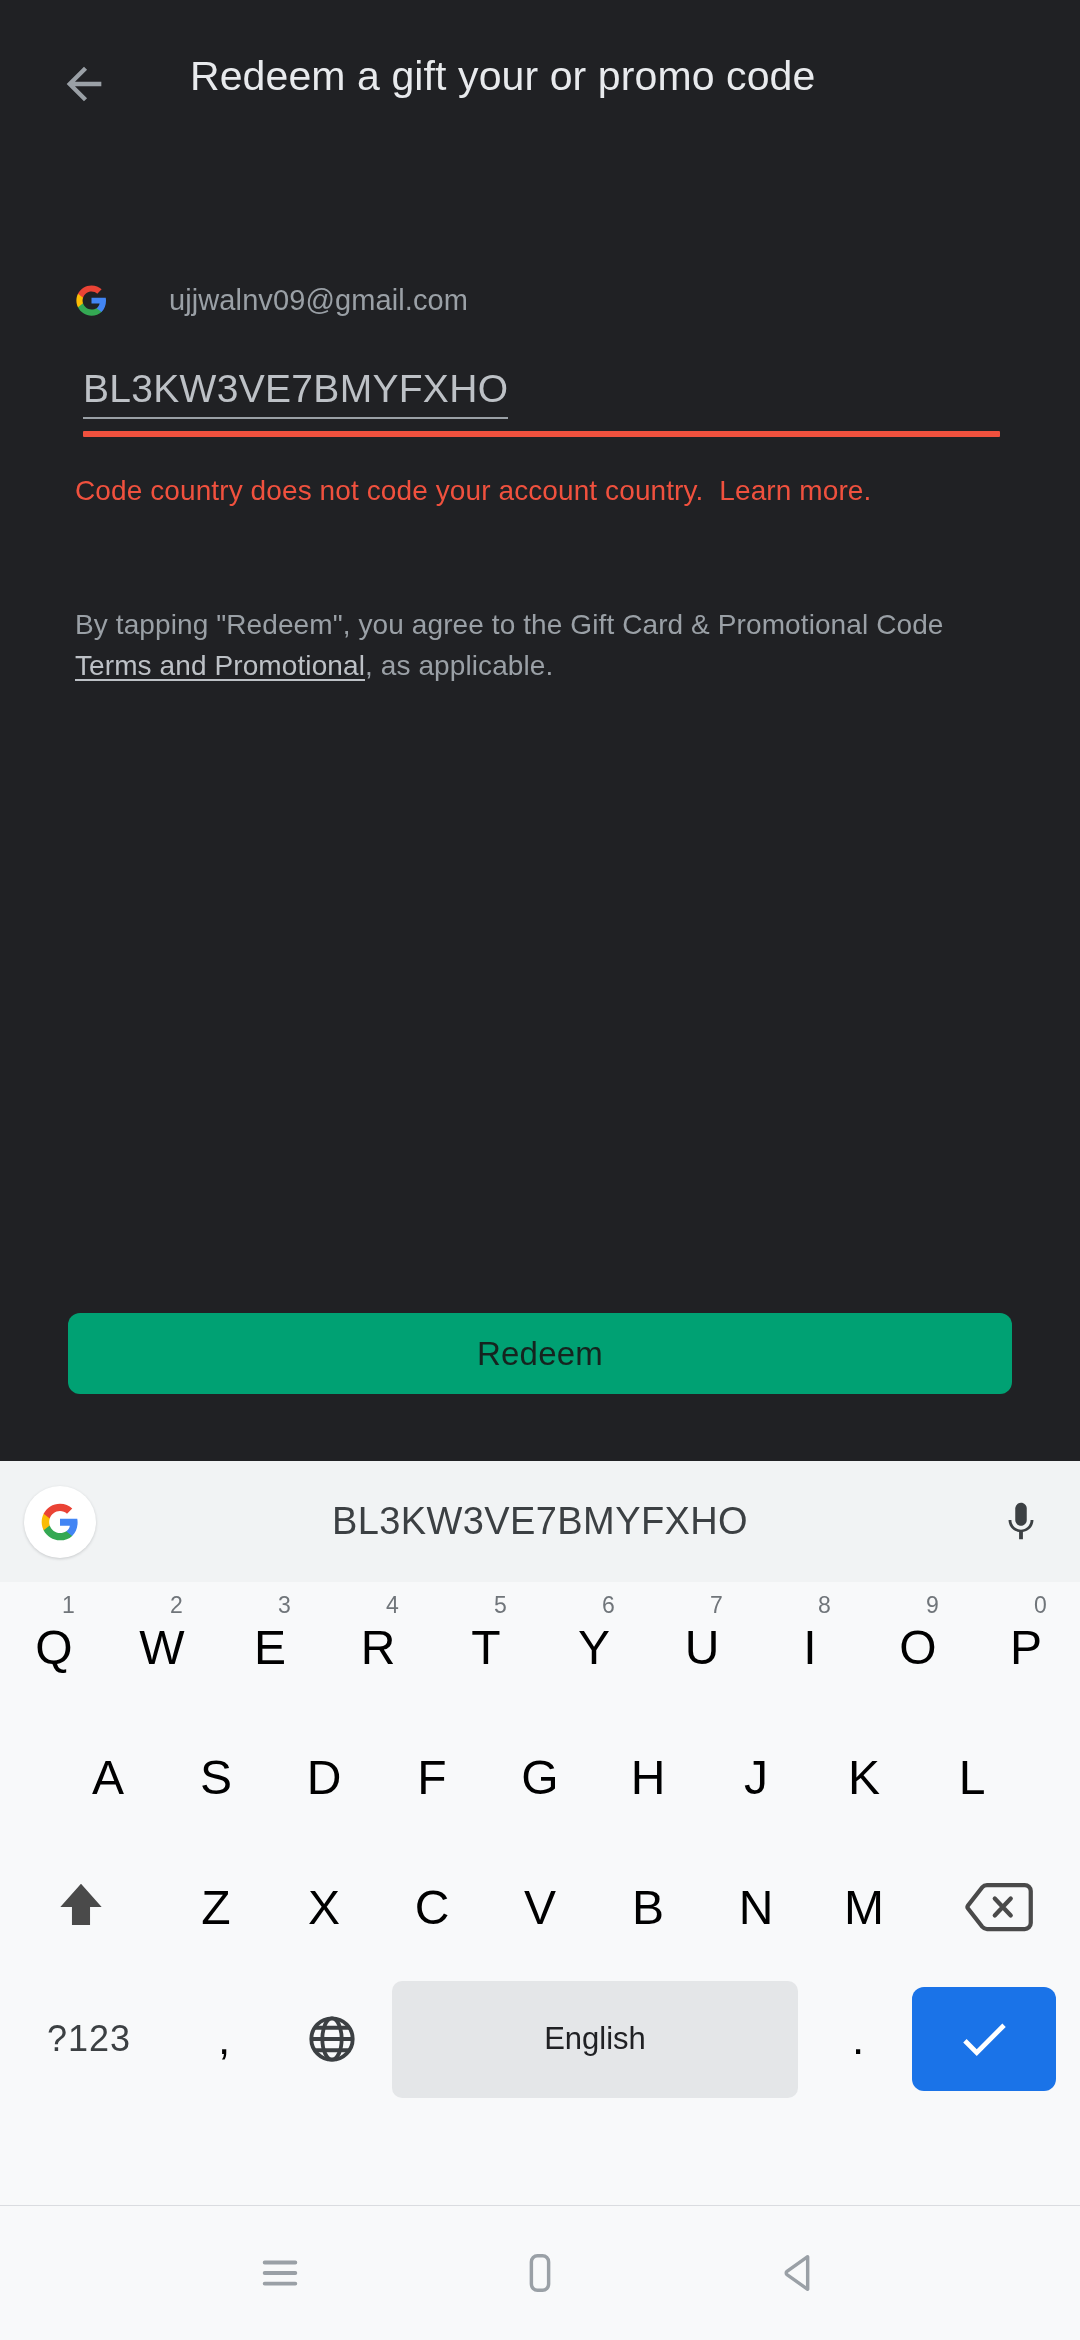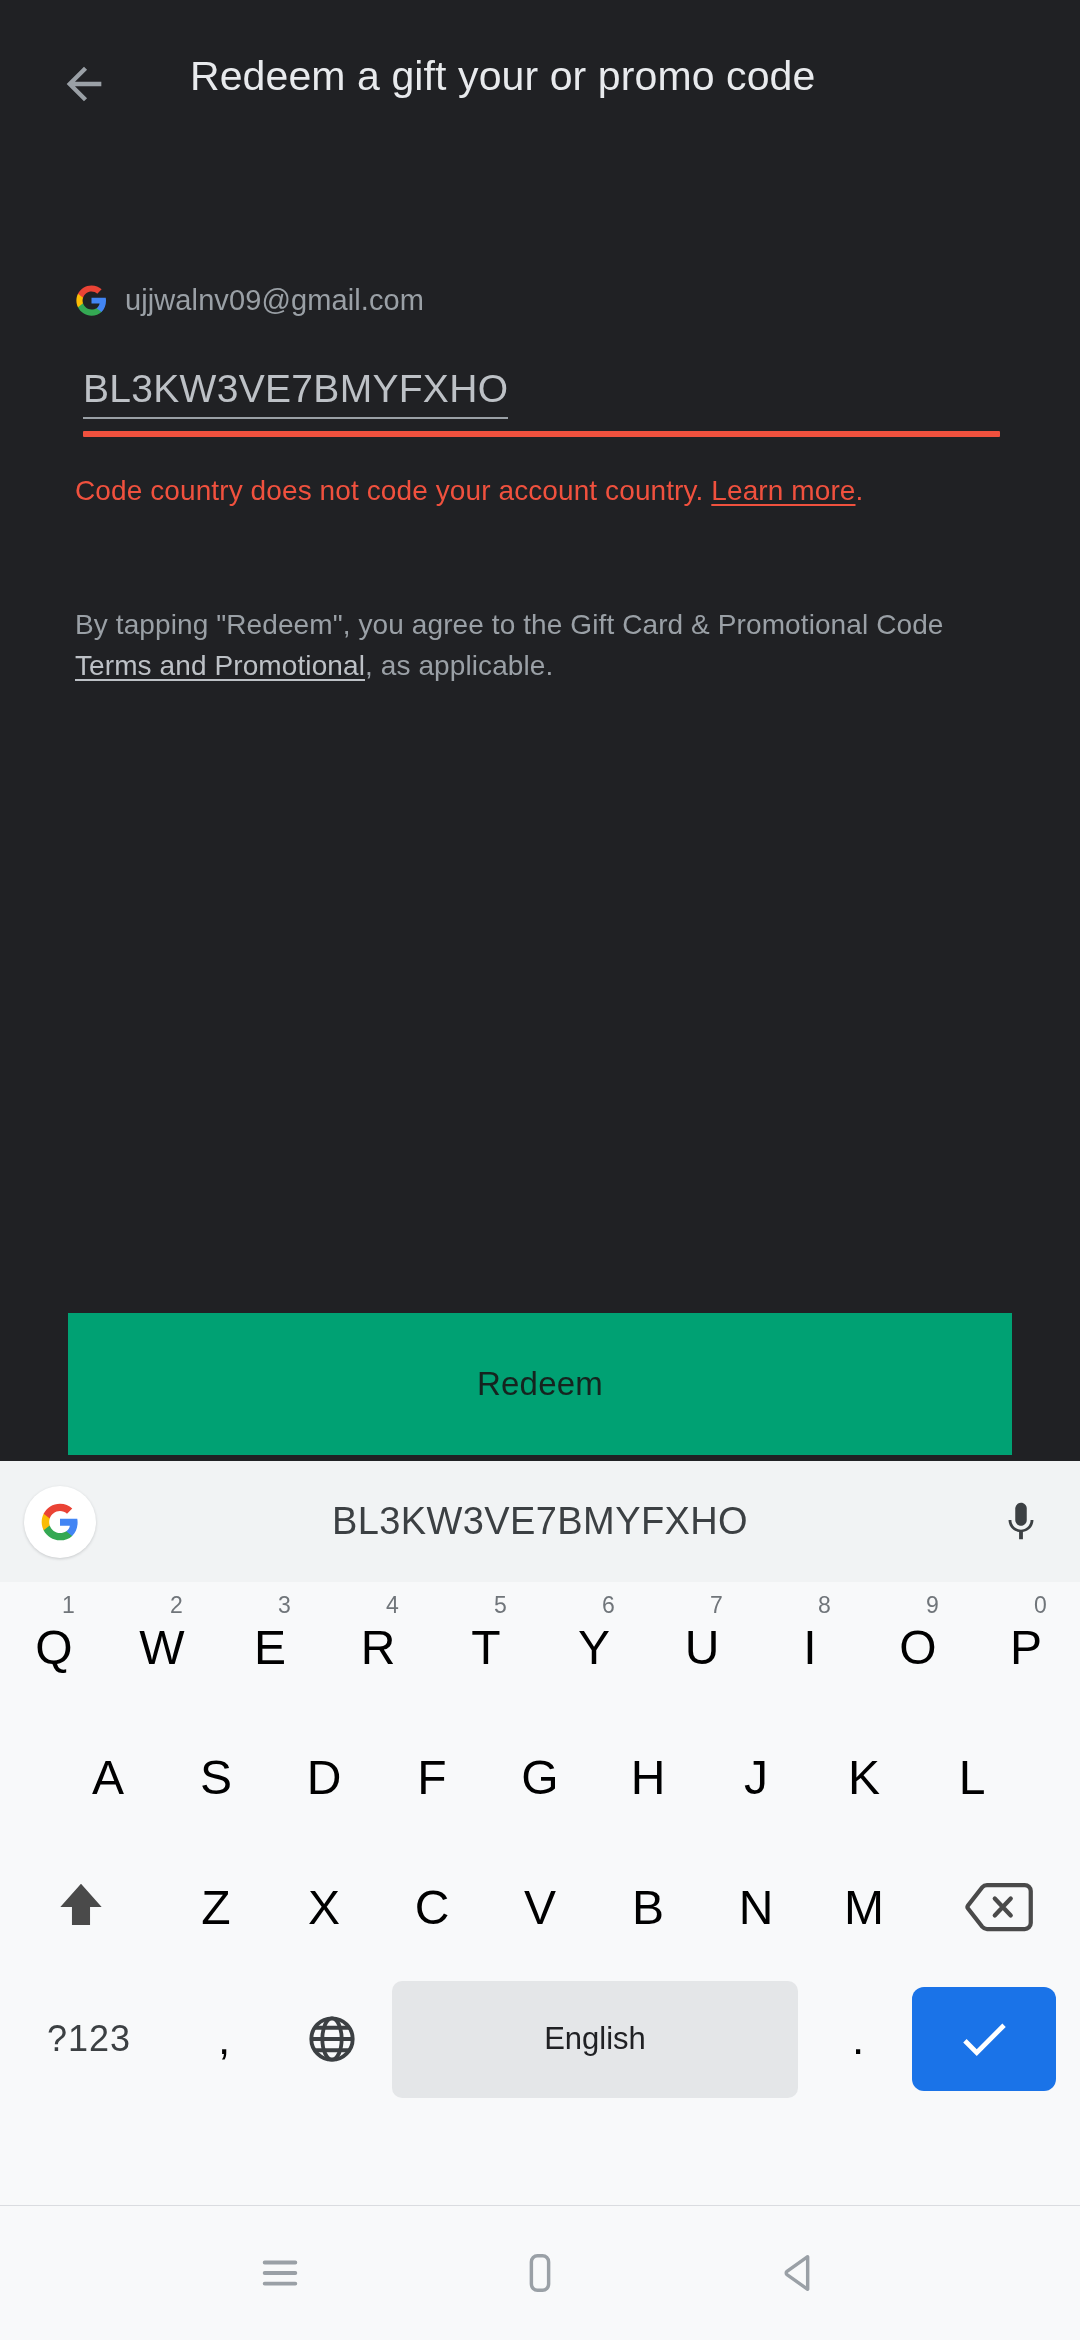--- a/index.html
+++ b/index.html
@@ -37,7 +37,7 @@
   }
   .g-logo-small { width:33px; height:33px; display:block; }
   .account-email {
-    font-size:29px; line-height:34px; color:#9aa0a6; letter-spacing:0.1px;
+    font-size:29px; line-height:34px; color:#9aa0a6; letter-spacing:0.1px;margin-left:44px;
   }
 
   

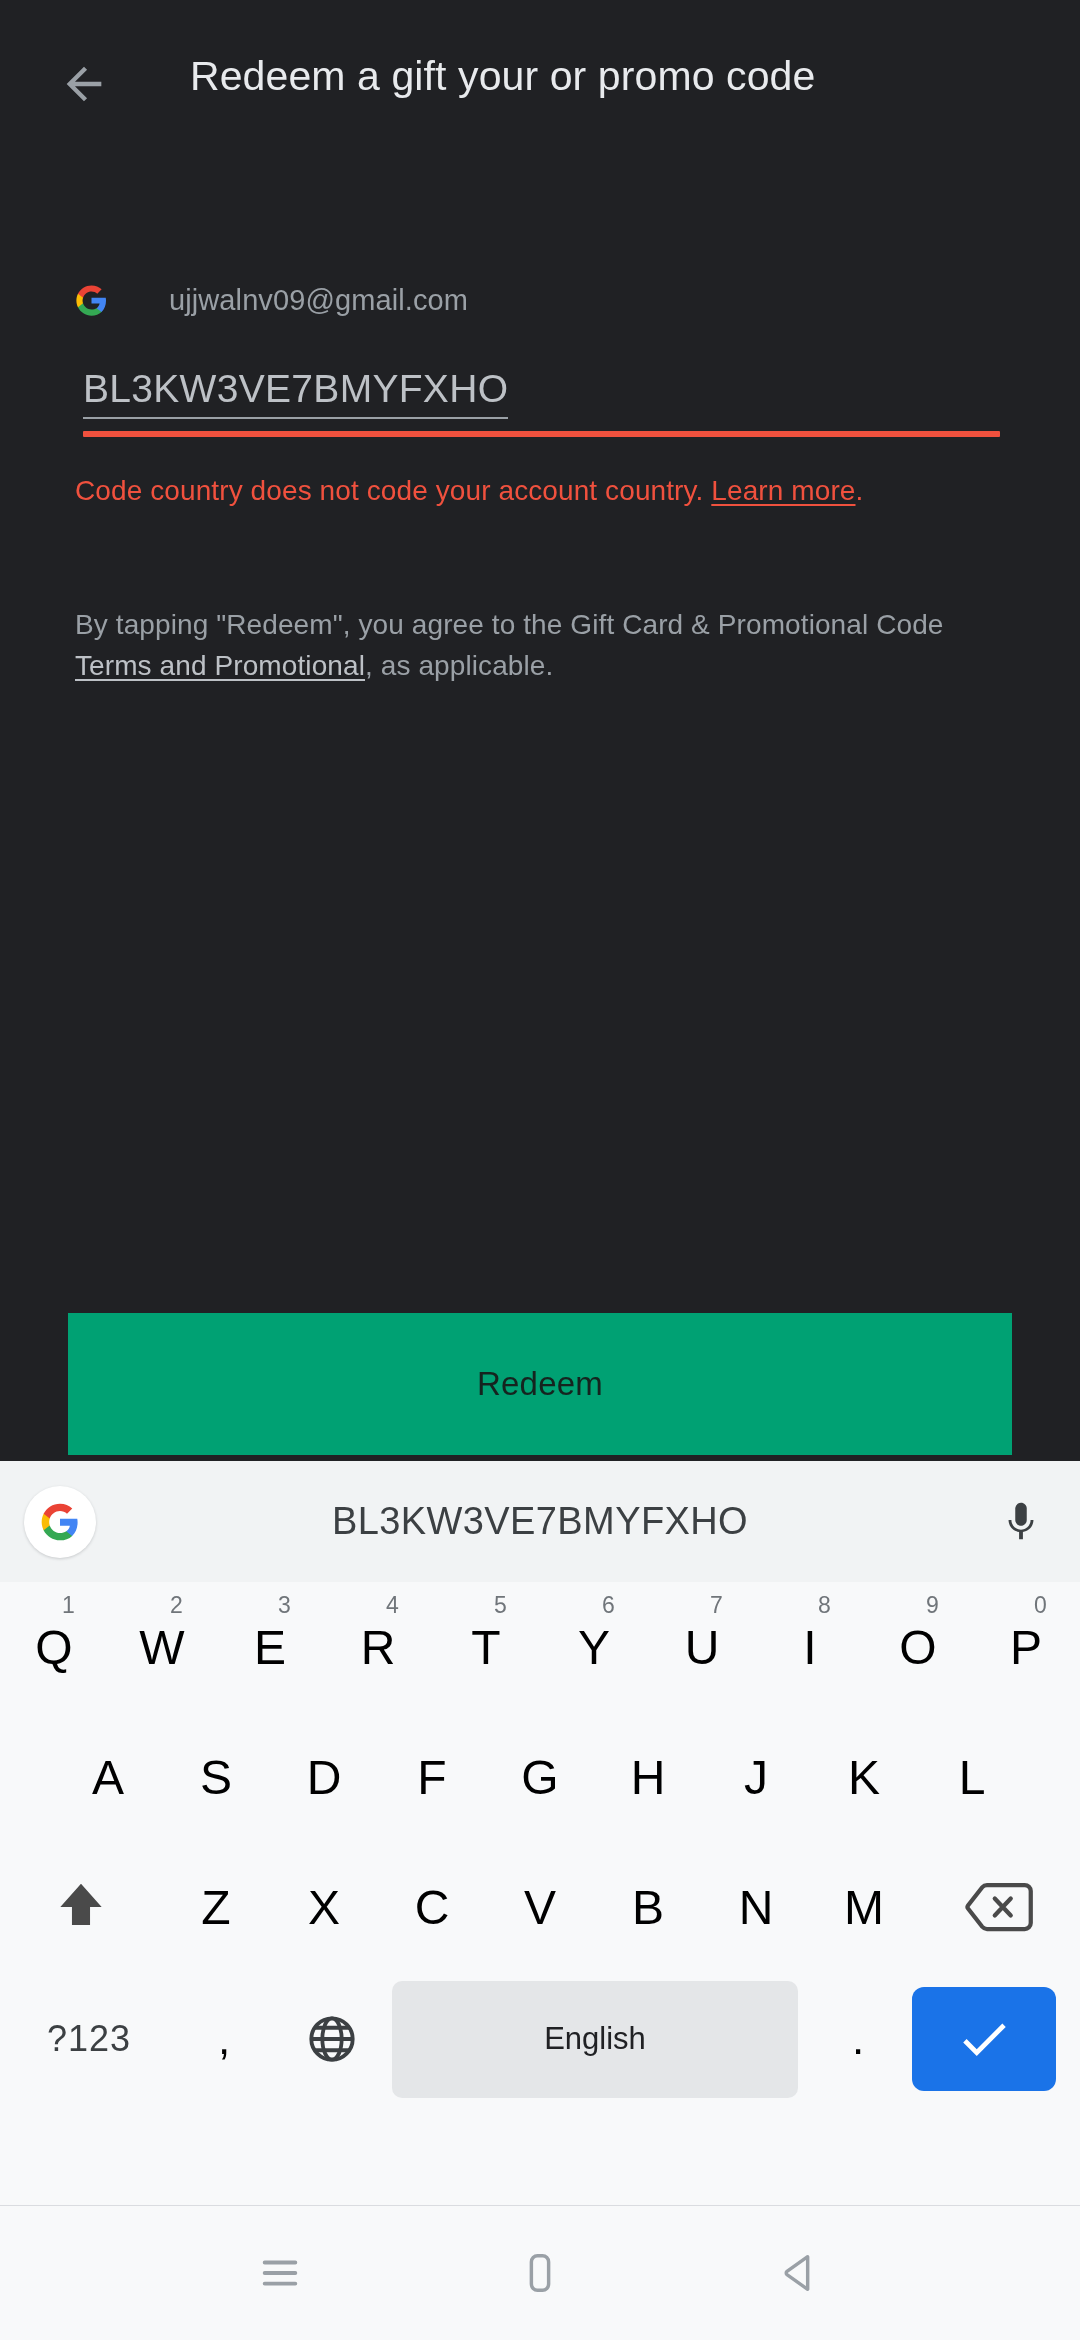--- a/index.html
+++ b/index.html
@@ -60,7 +60,7 @@
     position:absolute; left:75px; top:470px; width:940px;
     font-size:28px; line-height:41px; color:#f0513e; letter-spacing:0.1px;
   }
-  .error-text .lnk { text-decoration:underline; text-underline-offset:4px; }
+  .error-text .lnk { text-underline-offset:4px;margin-left:8px; }
 
   
   .terms-text {

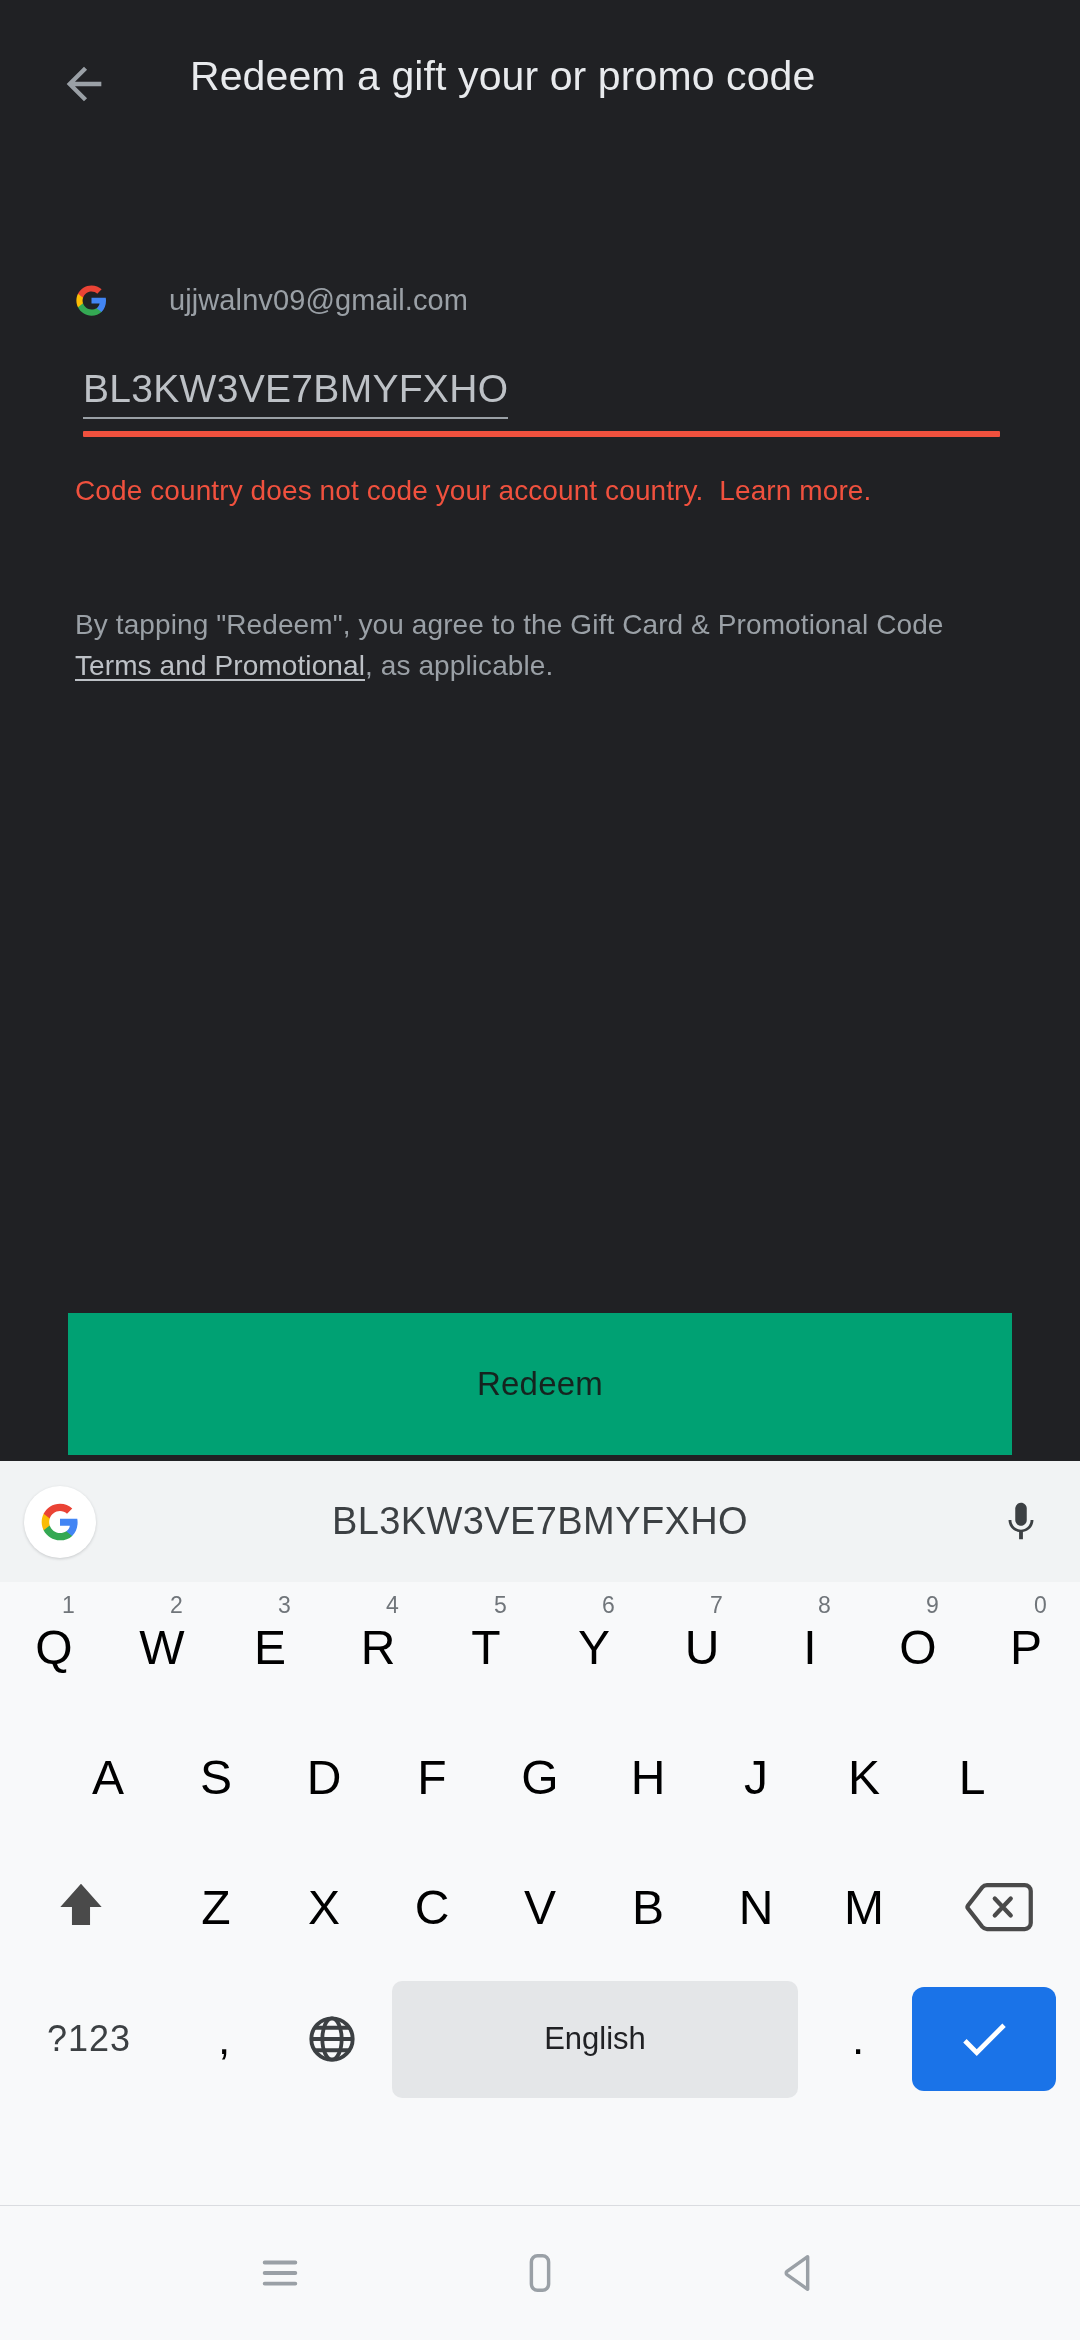--- a/index.html
+++ b/index.html
@@ -71,8 +71,8 @@
 
   
   .redeem-btn {
-    position:absolute; left:68px; top:1313px; width:944px; height:142px;
-    background:#00a173; border-radius:0; border:none;
+    position:absolute; left:68px; top:1313px; width:944px; height:81px;
+    background:#00a173; border-radius:12px; border:none;
     display:flex; align-items:center; justify-content:center;
     color:#15241f; font-size:33px; font-family:"Liberation Sans", sans-serif;
     letter-spacing:0.2px; cursor:pointer;

